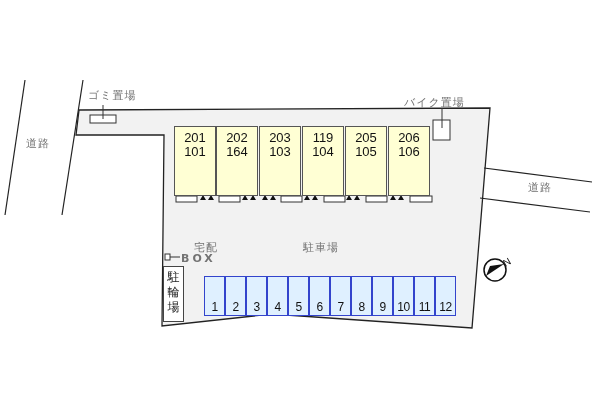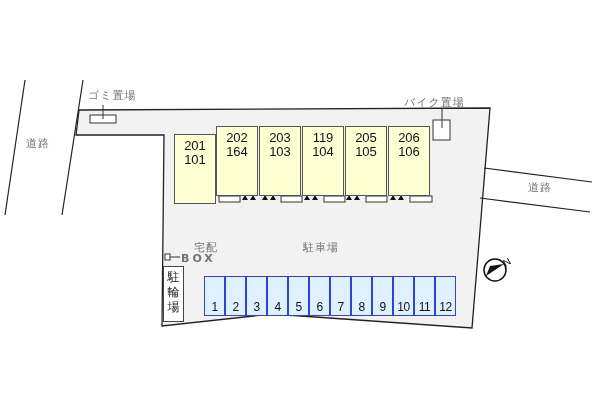--- a/index.html
+++ b/index.html
@@ -95,7 +95,7 @@
   <div>場</div>
 </div>
 
-<div class="unit" style="left:174px;margin-top:8px;">
+<div class="unit" style="left:174px;">
   <div class="nums">
       <div>201</div>
       <div>101</div>

